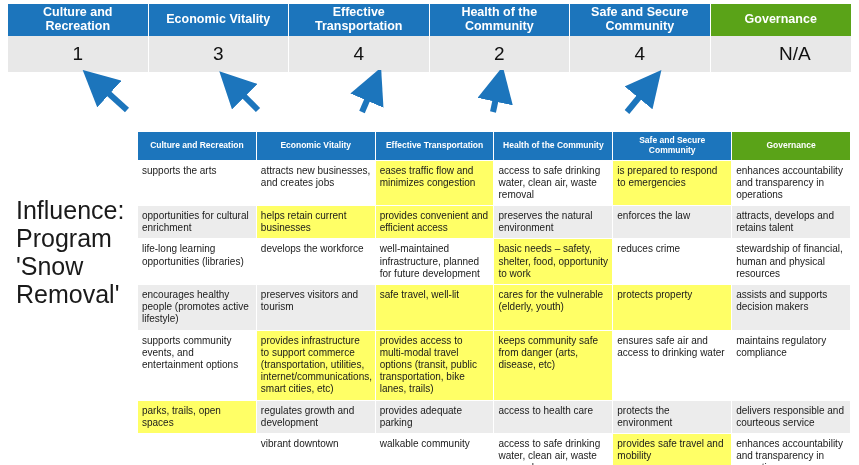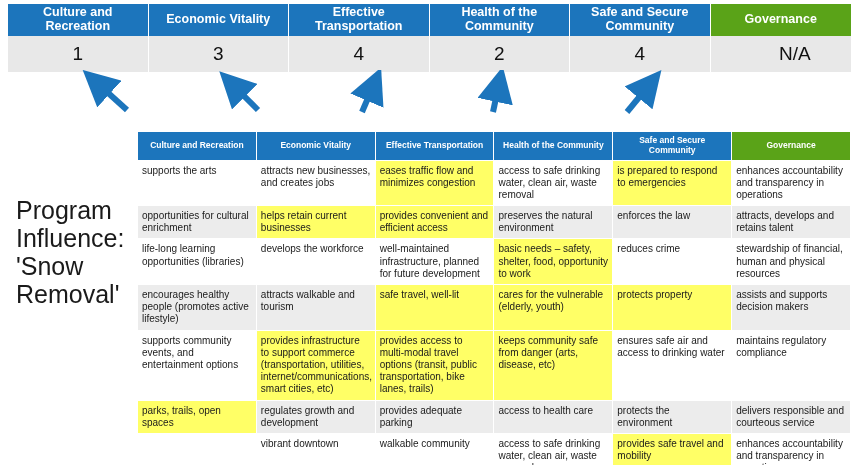--- a/index.html
+++ b/index.html
@@ -157,8 +157,8 @@
 </svg>
 
 <div id="program-label">
+  <div>Influence:</div>
   <div>Program</div>
-  <div>Influence:</div>
   <div>'Snow</div>
   <div>Removal'</div>
 </div>

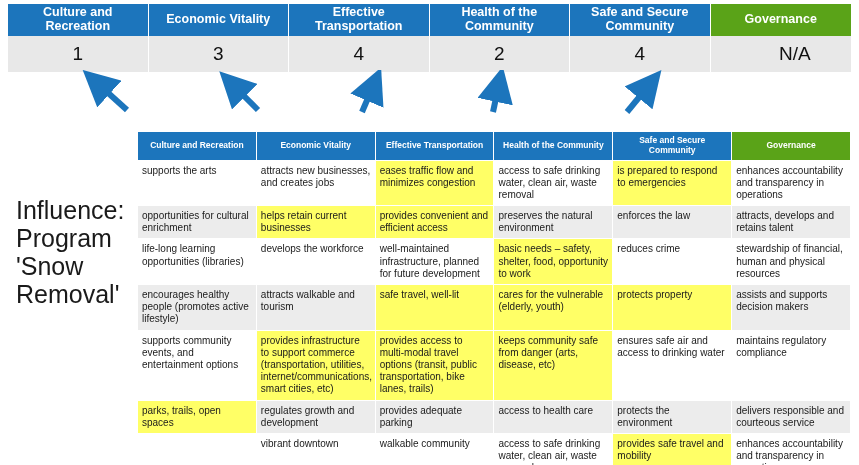--- a/index.html
+++ b/index.html
@@ -209,7 +209,7 @@
       </tr>
       <tr class="alt">
         <td>encourages healthy people (promotes active lifestyle)</td>
-        <td>attracts walkable and tourism</td>
+        <td>preserves visitors and tourism</td>
         <td class="hl">safe travel, well-lit</td>
         <td class="hl">cares for the vulnerable (elderly, youth)</td>
         <td class="hl">protects property</td>

